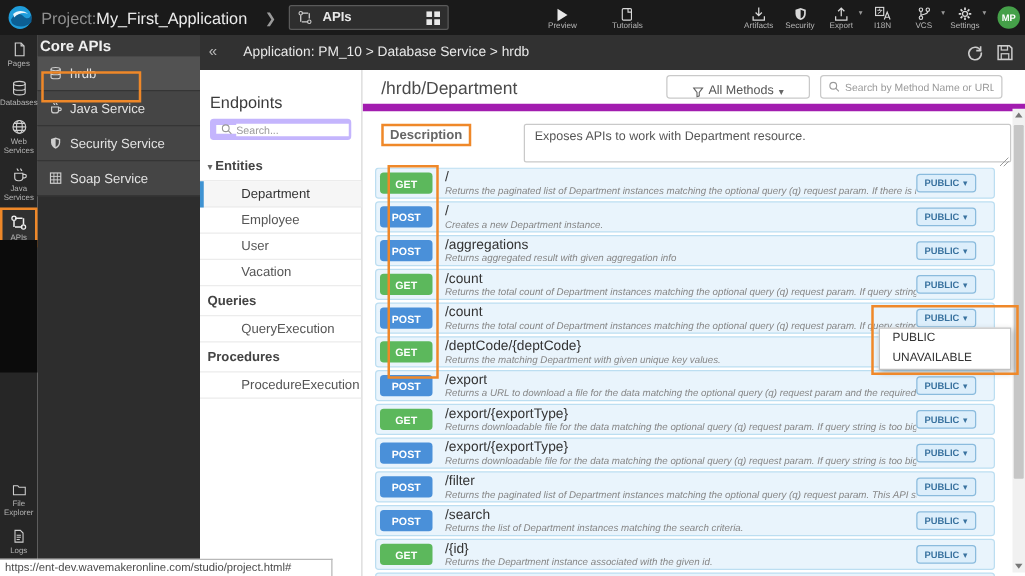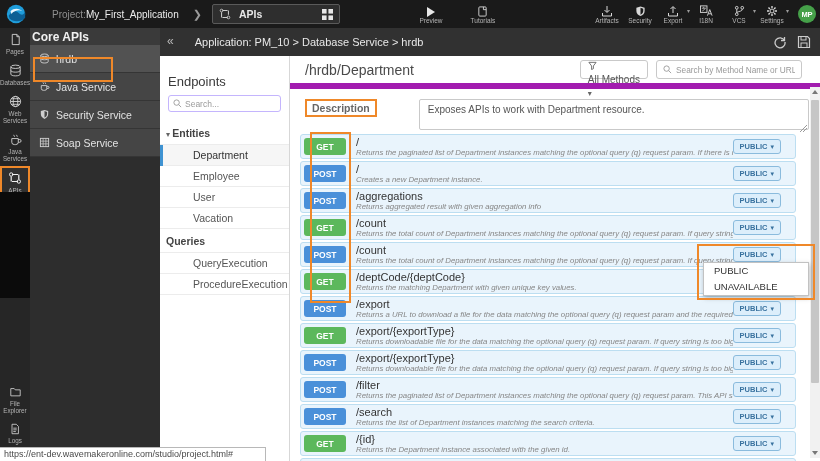--- a/index.html
+++ b/index.html
@@ -10,7 +10,7 @@
   
   .topbar { position:absolute; left:0; top:0; width:820px; height:28px; background:#1a1a1a; display:flex; align-items:center; z-index:20; }
   .logo { width:22px; height:22px; margin:0 6px 0 5px; }
-  .project { font-size:10px; white-space:nowrap;margin-left:19px; }
+  .project { font-size:13px; white-space:nowrap; }
   .project .plabel { color:#8f8f8f; }
   .project .pname { color:#ececec; }
   .tb-chev { color:#9a9a9a; font-size:11px; margin:0 10px 0 14px; }

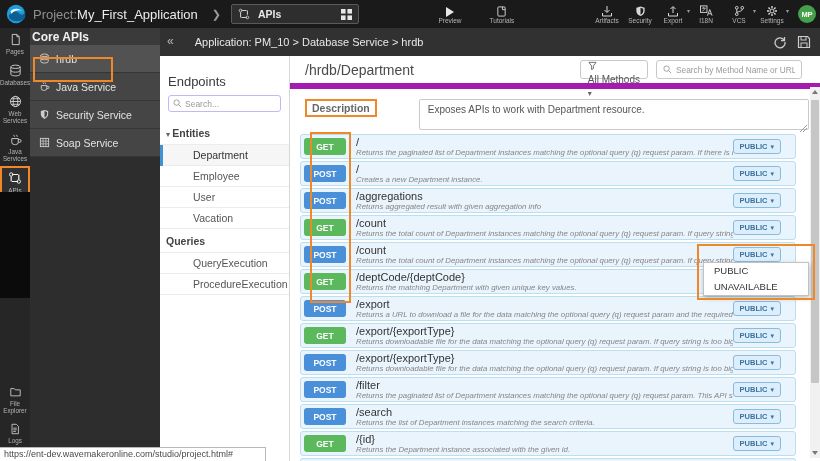--- a/index.html
+++ b/index.html
@@ -65,7 +65,7 @@
   .main { position:absolute; left:290px; top:56px; width:530px; height:405px; background:#fff; z-index:6; }
   .main-header { height:33px; display:flex; align-items:center; border-bottom:6px solid #a21caf; }
   .main-title { font-size:14px; color:#4a4a4a; padding-left:15px; flex:1; }
-  .methods-btn { height:19px; border:1px solid #c9c9c9; border-radius:3px; background:#fff; display:flex; align-items:flex-start; gap:4px; padding:0 7px; font-size:10px; color:#555; margin-right:8px; cursor:pointer;flex-direction:column; }
+  .methods-btn { height:19px; border:1px solid #c9c9c9; border-radius:3px; background:#fff; display:flex; align-items:flex-end; gap:4px; padding:0 20px; font-size:10px; color:#555; margin-right:8px; cursor:pointer; }
   .methods-btn::after { content:"▾"; font-size:8px; color:#666; }
   .main-search { width:146px; height:19px; border:1px solid #c9c9c9; border-radius:3px; display:flex; align-items:center; gap:4px; padding:0 6px; margin-right:18px; background:#fff; }
   .main-search input { border:none; outline:none; width:120px; font-size:8.3px; color:#555; font-family:inherit; }

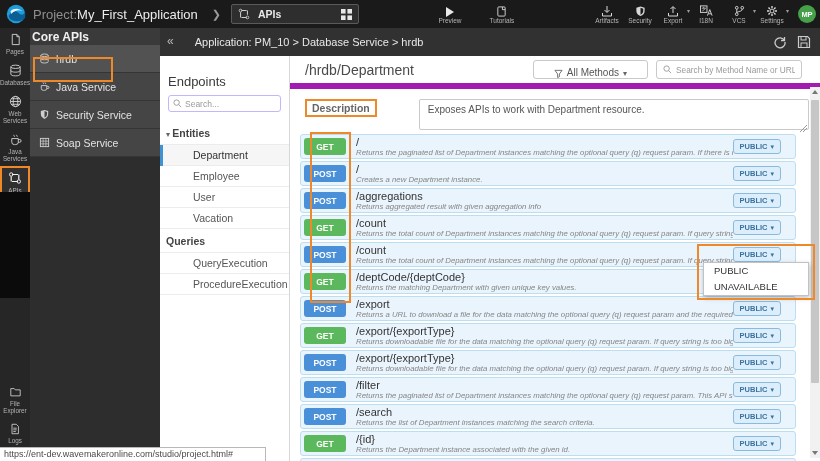--- a/index.html
+++ b/index.html
@@ -52,7 +52,7 @@
   
   .endpoints { position:absolute; left:160px; top:56px; width:130px; height:405px; background:#fff; border-right:1px solid #d7d7d7; z-index:7; }
   .ep-title { font-size:13px; color:#3a3a3a; padding:18px 8px 4px; }
-  .ep-search { margin:2px 8px 9px; height:17px; border:1px solid #c4b5fd; border-radius:3px; display:flex; align-items:center; padding:0 4px; gap:3px; background:#fff; }
+  .ep-search { margin:2px 8px 9px; height:17px; border:5px solid #c4b5fd; border-radius:3px; display:flex; align-items:center; padding:0 4px; gap:3px; background:#fff; }
   .ep-search input { border:none; outline:none; width:90px; font-size:8.5px; color:#555; font-family:inherit; }
   .ep-search input::placeholder { color:#9a9a9a; }
   .ep-section { font-size:10.5px; font-weight:bold; color:#444; padding:6px 6px 5px; border-bottom:1px solid #ececec; }

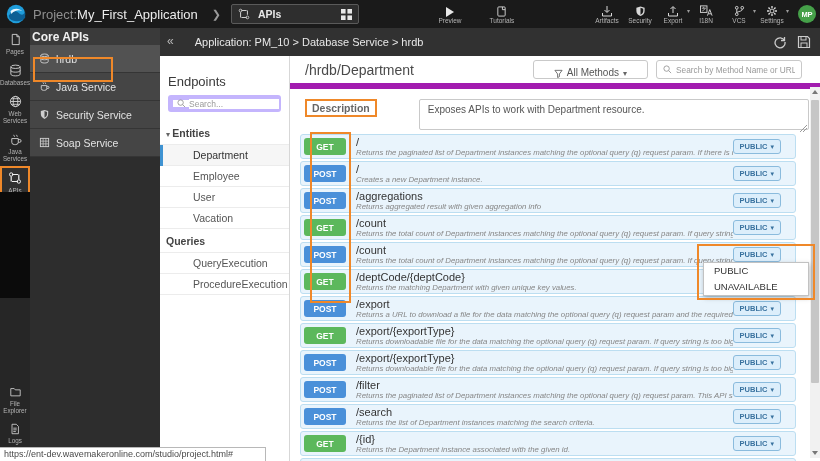--- a/index.html
+++ b/index.html
@@ -391,6 +391,7 @@
 
       <div class="ep-item">QueryExecution</div>
     </div>
+  <div class="ep-section">Procedures</div>
   <div>
 
       <div class="ep-item">ProcedureExecution</div>

